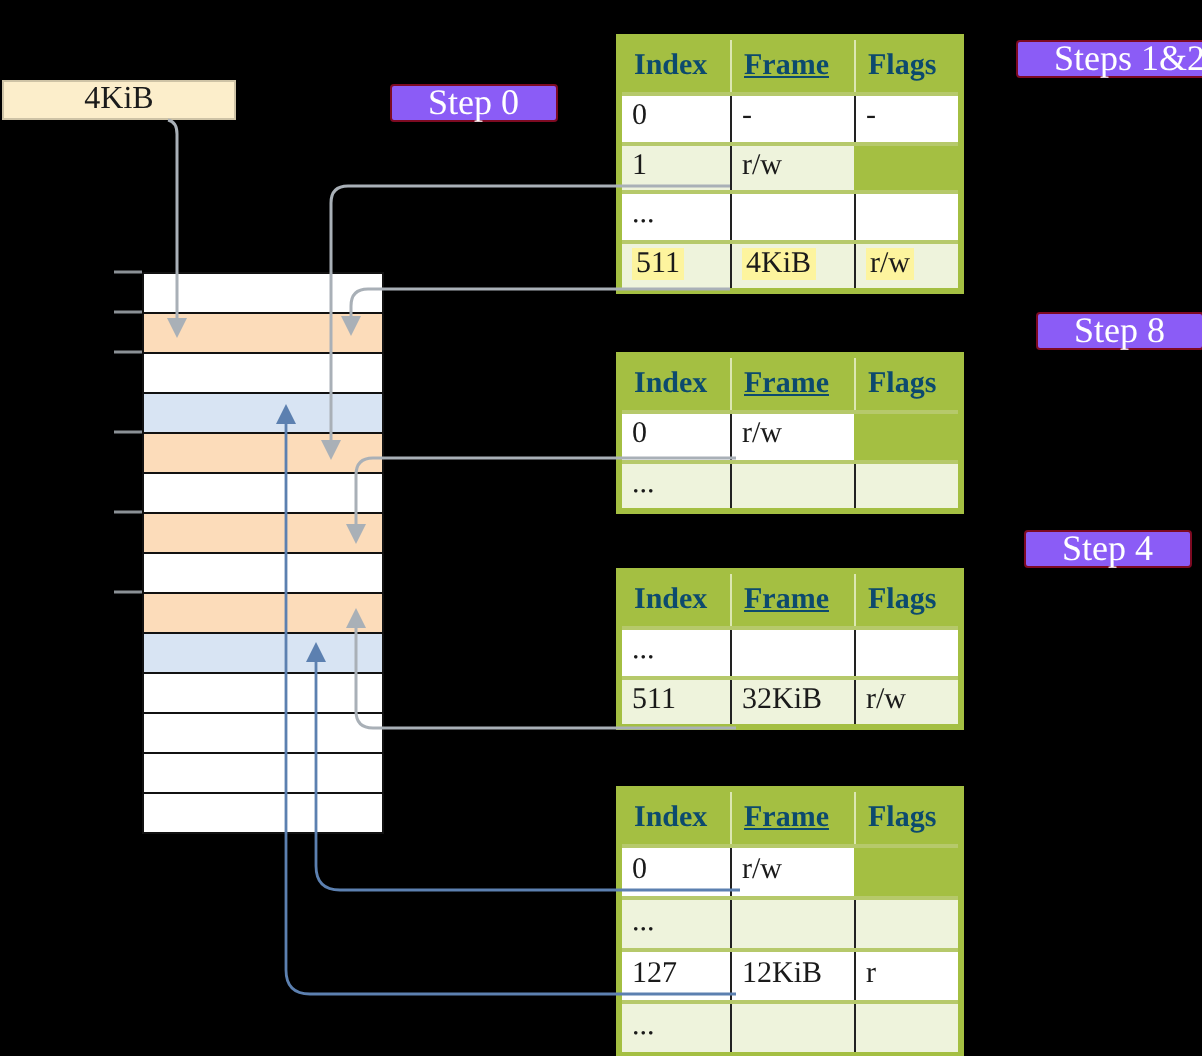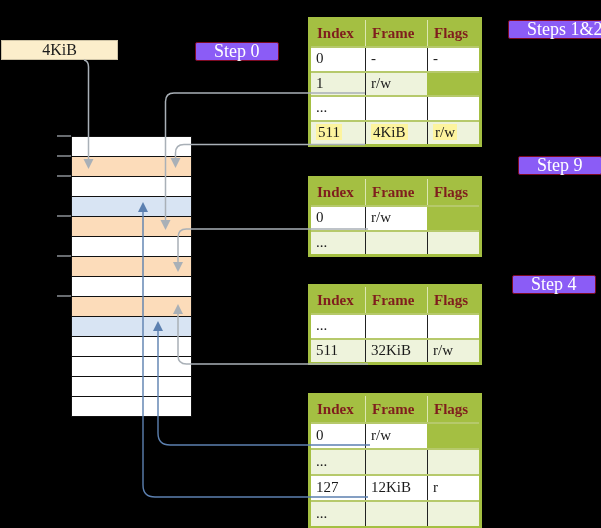--- a/index.html
+++ b/index.html
@@ -30,7 +30,7 @@
           background:#a4bf42;box-sizing:border-box;}
   .t1{top:17px;} .t2{top:176px;} .t3{top:284px;} .t4{top:393px;}
   .thead{display:flex;height:26px;background:#a4bf42;}
-  .th{color:#7f1d1d;font-weight:bold;font-size:15px;line-height:26px;padding-left:6px;
+  .th{color:#0c4a6e;font-weight:bold;font-size:15px;line-height:26px;padding-left:6px;
       box-sizing:border-box;overflow:hidden;}
   .th:nth-child(1){width:54px;} .th:nth-child(2){width:62px;} .th:nth-child(3){width:52px;font-family:Liberation Serif, serif;}
   .th + .th{border-left:1px solid #dce7b2;}

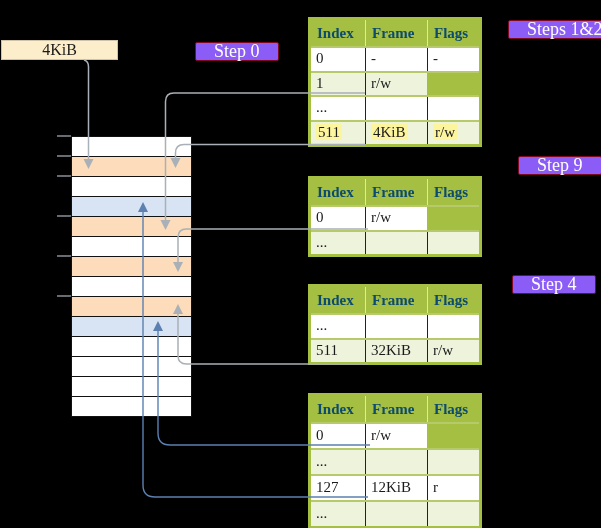--- a/index.html
+++ b/index.html
@@ -32,7 +32,7 @@
   .thead{display:flex;height:26px;background:#a4bf42;}
   .th{color:#0c4a6e;font-weight:bold;font-size:15px;line-height:26px;padding-left:6px;
       box-sizing:border-box;overflow:hidden;}
-  .th:nth-child(1){width:54px;} .th:nth-child(2){width:62px;} .th:nth-child(3){width:52px;font-family:Liberation Serif, serif;}
+  .th:nth-child(1){width:54px;} .th:nth-child(2){width:62px;text-decoration:underline;} .th:nth-child(3){width:52px;font-family:Liberation Serif, serif;}
   .th + .th{border-left:1px solid #dce7b2;}
   .trow{display:flex;border-top:2px solid #b6c96b;}
   .td{font-size:15px;color:#1a1a1a;background:#fff;box-sizing:border-box;

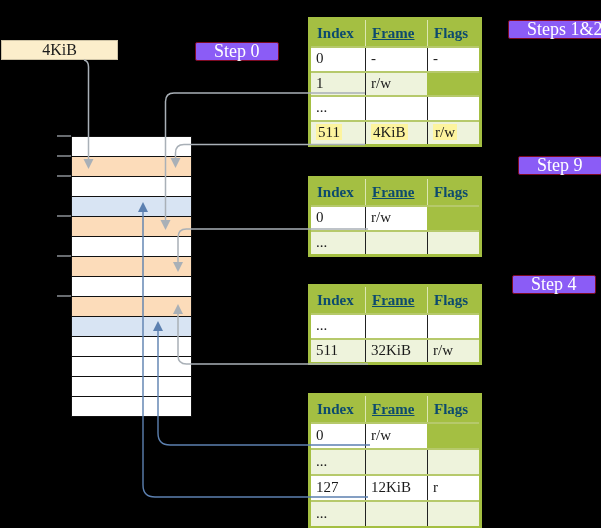--- a/index.html
+++ b/index.html
@@ -54,7 +54,7 @@
 
   <div class="steplabel lbl-step0">Step 0</div>
   <div class="steplabel lbl-steps12">Steps 1&amp;2</div>
-  <div class="steplabel lbl-step3">Step 9</div>
+  <div class="steplabel lbl-step3">Step 8</div>
   <div class="steplabel lbl-step4">Step 4</div>
 
   <div class="memory">

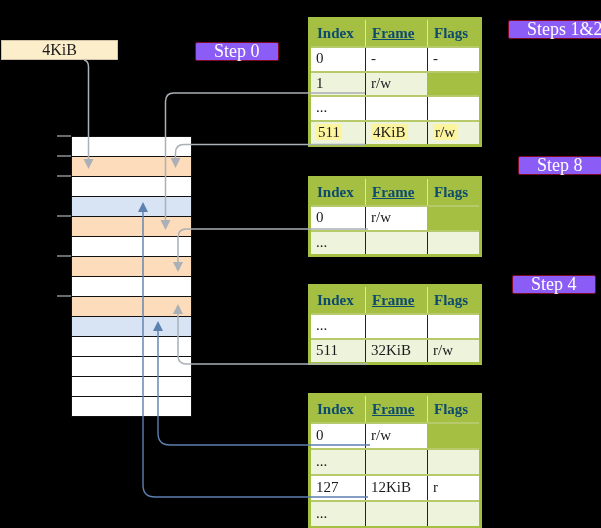--- a/index.html
+++ b/index.html
@@ -16,7 +16,7 @@
   .lbl-step0{left:195px;top:42px;}
   .lbl-steps12{left:508px;top:20px;}
   .lbl-step3{left:518px;top:156px;}
-  .lbl-step4{left:512px;top:275px;text-align:right;}
+  .lbl-step4{left:512px;top:265px;text-align:right;}
   
   .memory{position:absolute;left:71px;top:136px;width:119px;border:1px solid #111;
           background:#fff;}

